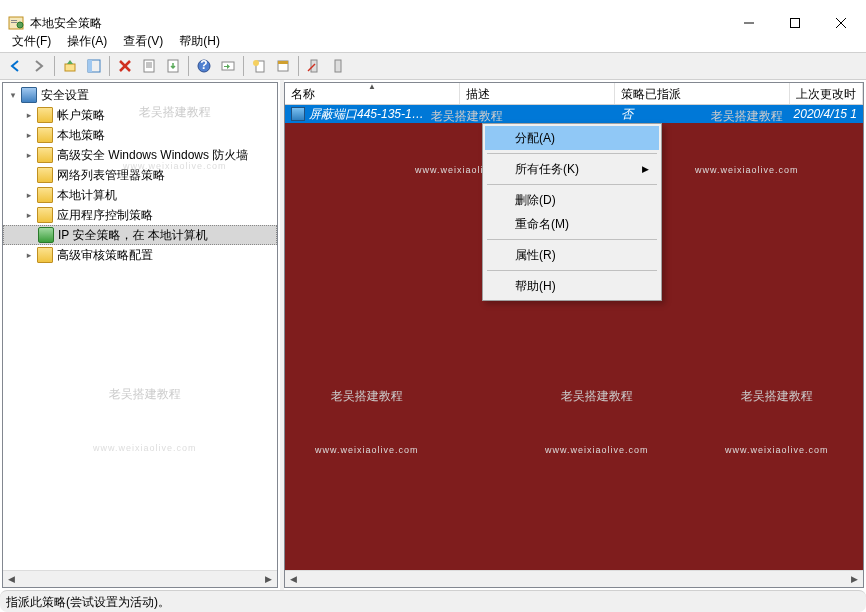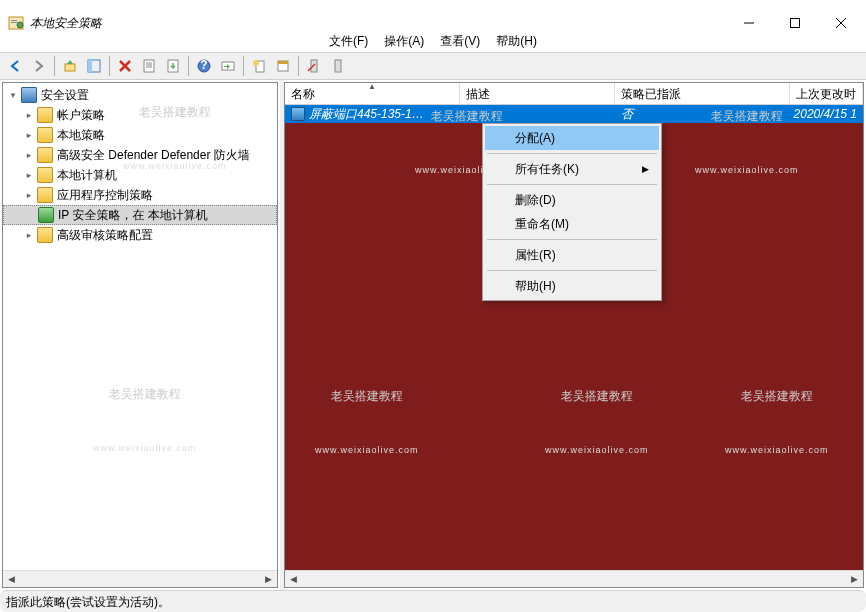--- a/index.html
+++ b/index.html
@@ -5,7 +5,7 @@
 * { margin: 0; padding: 0; box-sizing: border-box; font-family: "Microsoft YaHei", "SimSun", sans-serif; font-size: 12px; }
 body { background: #fff; width: 866px; height: 612px; overflow: hidden; position: relative; }
 
-.titlebar { height: 30px; display: flex; align-items: center; padding: 16px 2px 0 8px; background: #fff; font-style: italic; }
+.titlebar { height: 30px; display: flex; align-items: center; padding: 16px 2px 0 8px; background: #fff; }
 .titlebar .icon { width: 16px; height: 16px; margin-right: 6px; }
 .titlebar .title { flex: 1; }
 .titlebar .btn { width: 46px; height: 30px; display: flex; align-items: center; justify-content: center; }

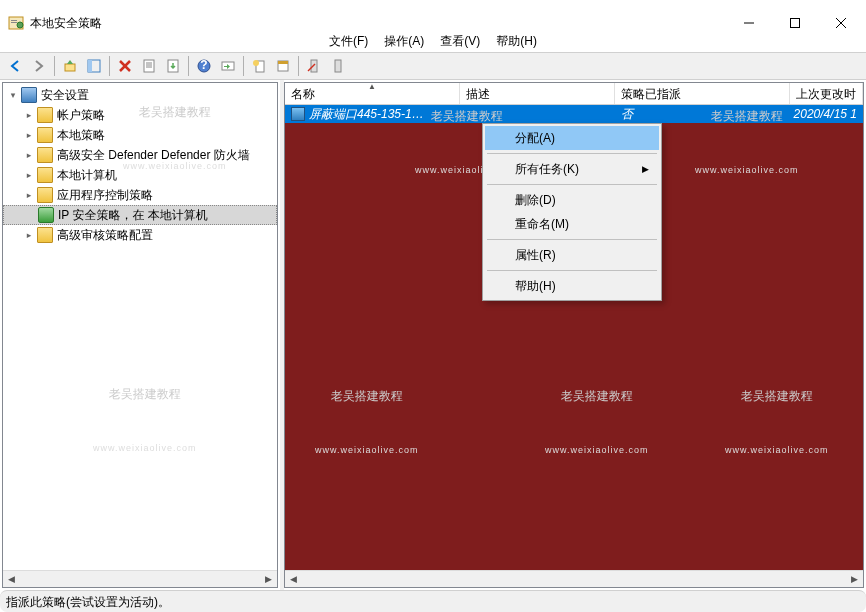--- a/index.html
+++ b/index.html
@@ -10,7 +10,7 @@
 .titlebar .title { flex: 1; }
 .titlebar .btn { width: 46px; height: 30px; display: flex; align-items: center; justify-content: center; }
 
-.menubar { height: 22px; display: flex; align-items: center; padding: 0 4px; background: #fff; justify-content: center; }
+.menubar { height: 22px; display: flex; align-items: center; padding: 0 4px; background: #fff; }
 .menubar .item { padding: 2px 8px; }
 
 .toolbar { height: 28px; display: flex; align-items: center; padding: 0 4px; background: #f0f0f0; border-top: 1px solid #d0d0d0; border-bottom: 1px solid #d0d0d0; gap: 2px; }

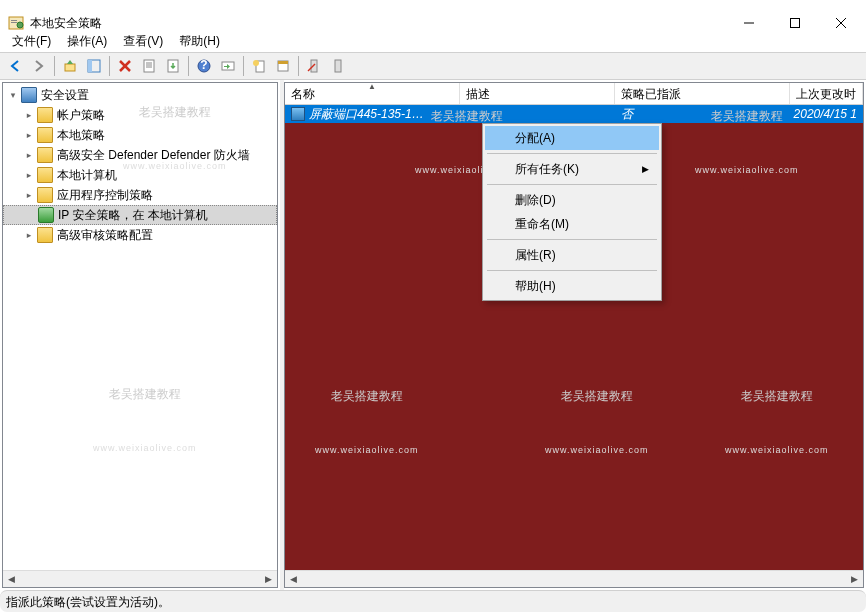--- a/index.html
+++ b/index.html
@@ -201,7 +201,7 @@
       <div class="tree-node child">
           <span class="expander">▸</span>
           <span class="tree-icon folder-icon"></span>
-          <span>高级安全 Defender Defender 防火墙</span>
+          <span>高级安全 Windows Windows 防火墙</span>
         </div>
       <div class="tree-node child">
           <span class="expander">▸</span>

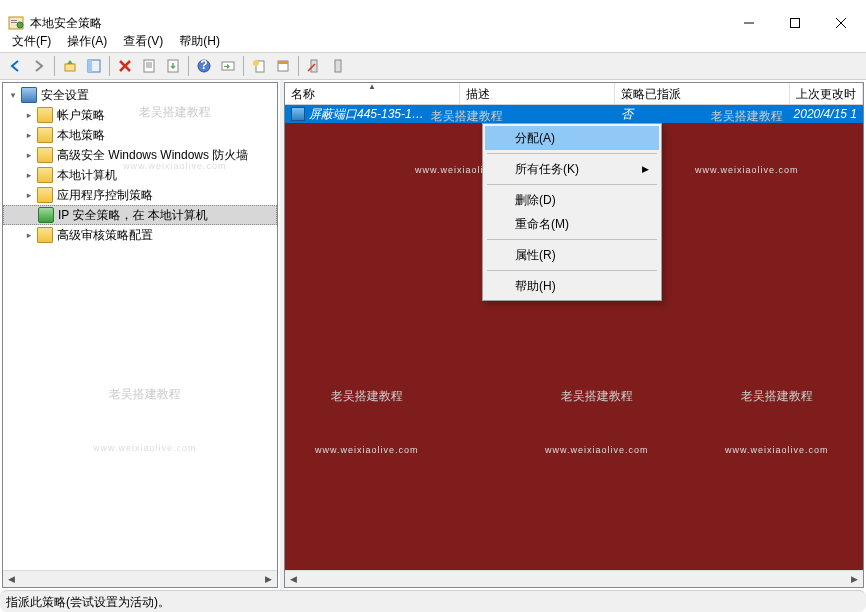--- a/index.html
+++ b/index.html
@@ -204,6 +204,11 @@
           <span>高级安全 Windows Windows 防火墙</span>
         </div>
       <div class="tree-node child">
+          <span class="expander"></span>
+          <span class="tree-icon folder-icon"></span>
+          <span>网络列表管理器策略</span>
+        </div>
+      <div class="tree-node child">
           <span class="expander">▸</span>
           <span class="tree-icon folder-icon"></span>
           <span>本地计算机</span>

